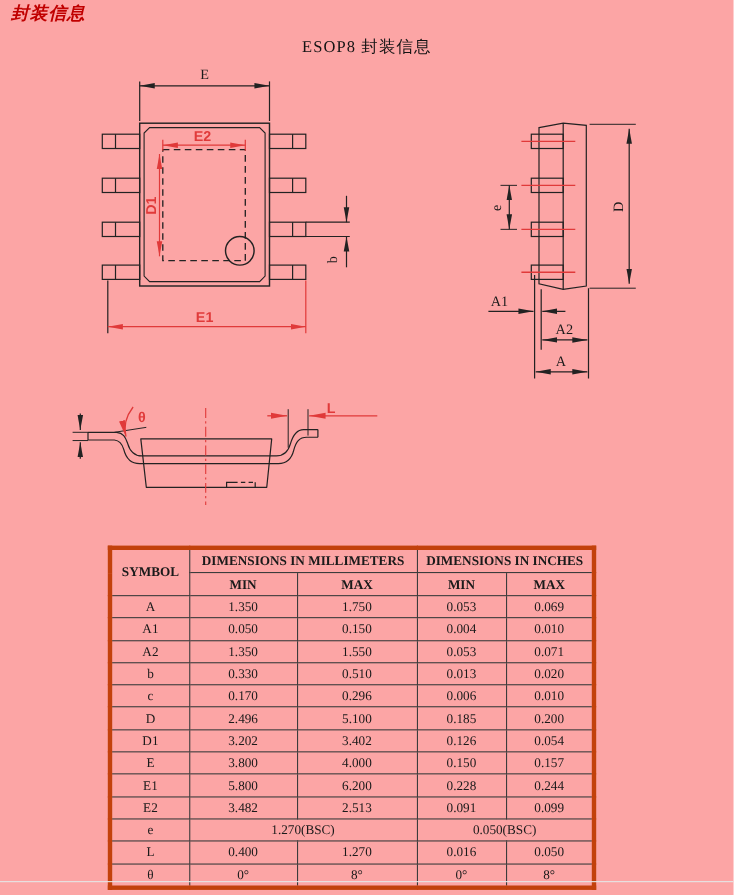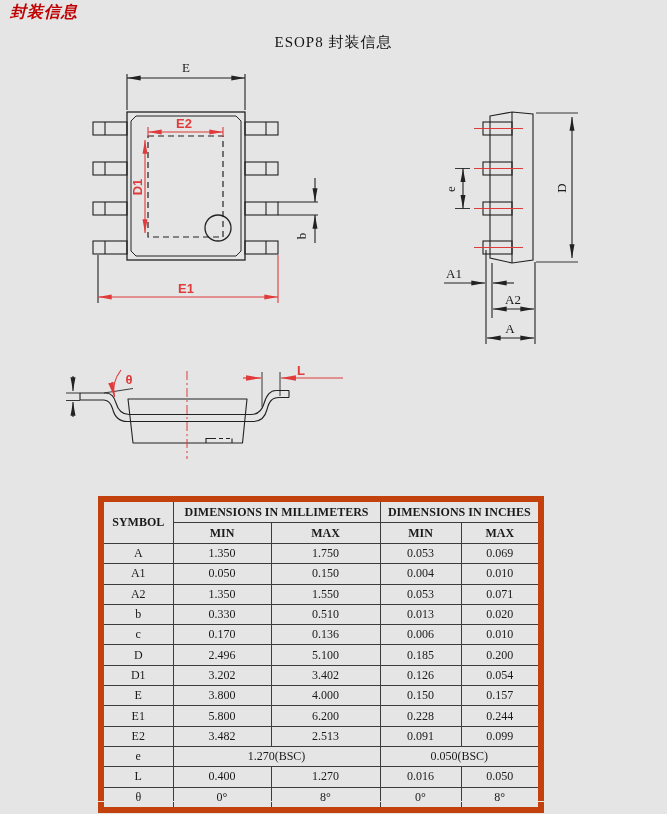--- a/index.html
+++ b/index.html
@@ -4,7 +4,7 @@
 <style>
   html,body { margin:0; padding:0; background:#ffffff; }
   .page {
-    position:relative; width:667px; height:814px; background:#e5e5e5;
+    position:relative; width:667px; height:814px; background:#fca5a5;
     font-family:"Liberation Serif", serif; overflow:hidden;
   }
   .doc-title {

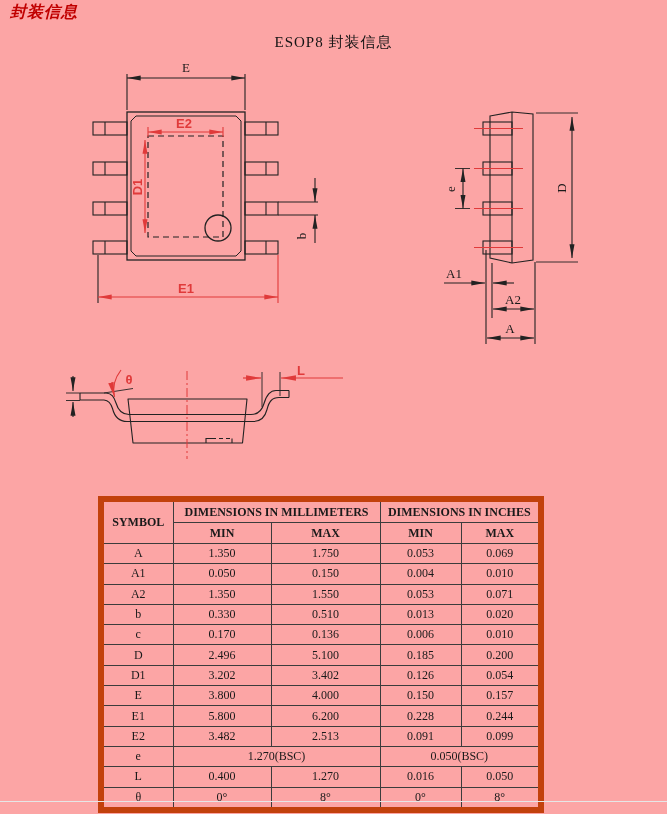--- a/index.html
+++ b/index.html
@@ -23,7 +23,7 @@
   svg .lblr { font:bold 13px "Liberation Sans", sans-serif; fill:#e03a3a; stroke:none; text-anchor:middle; }
   .dim-table {
     position:absolute; left:98px; top:496px; width:440px;
-    border-collapse:collapse; border:6px solid #c2410c;
+    border-collapse:collapse; border:4px solid #c2410c;
     font-family:"Liberation Serif", serif; color:#1a1a1a;
     table-layout:fixed;
   }

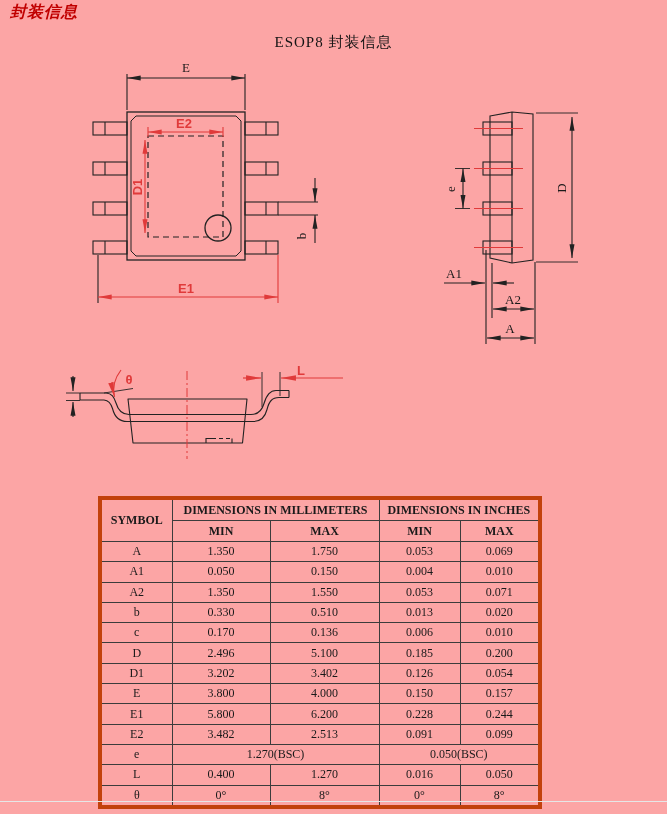--- a/index.html
+++ b/index.html
@@ -236,7 +236,7 @@
         <tr>
           <td>c</td>
           <td>0.170</td>
-          <td>0.136</td>
+          <td>0.296</td>
           <td>0.006</td>
           <td>0.010</td>
         </tr>

